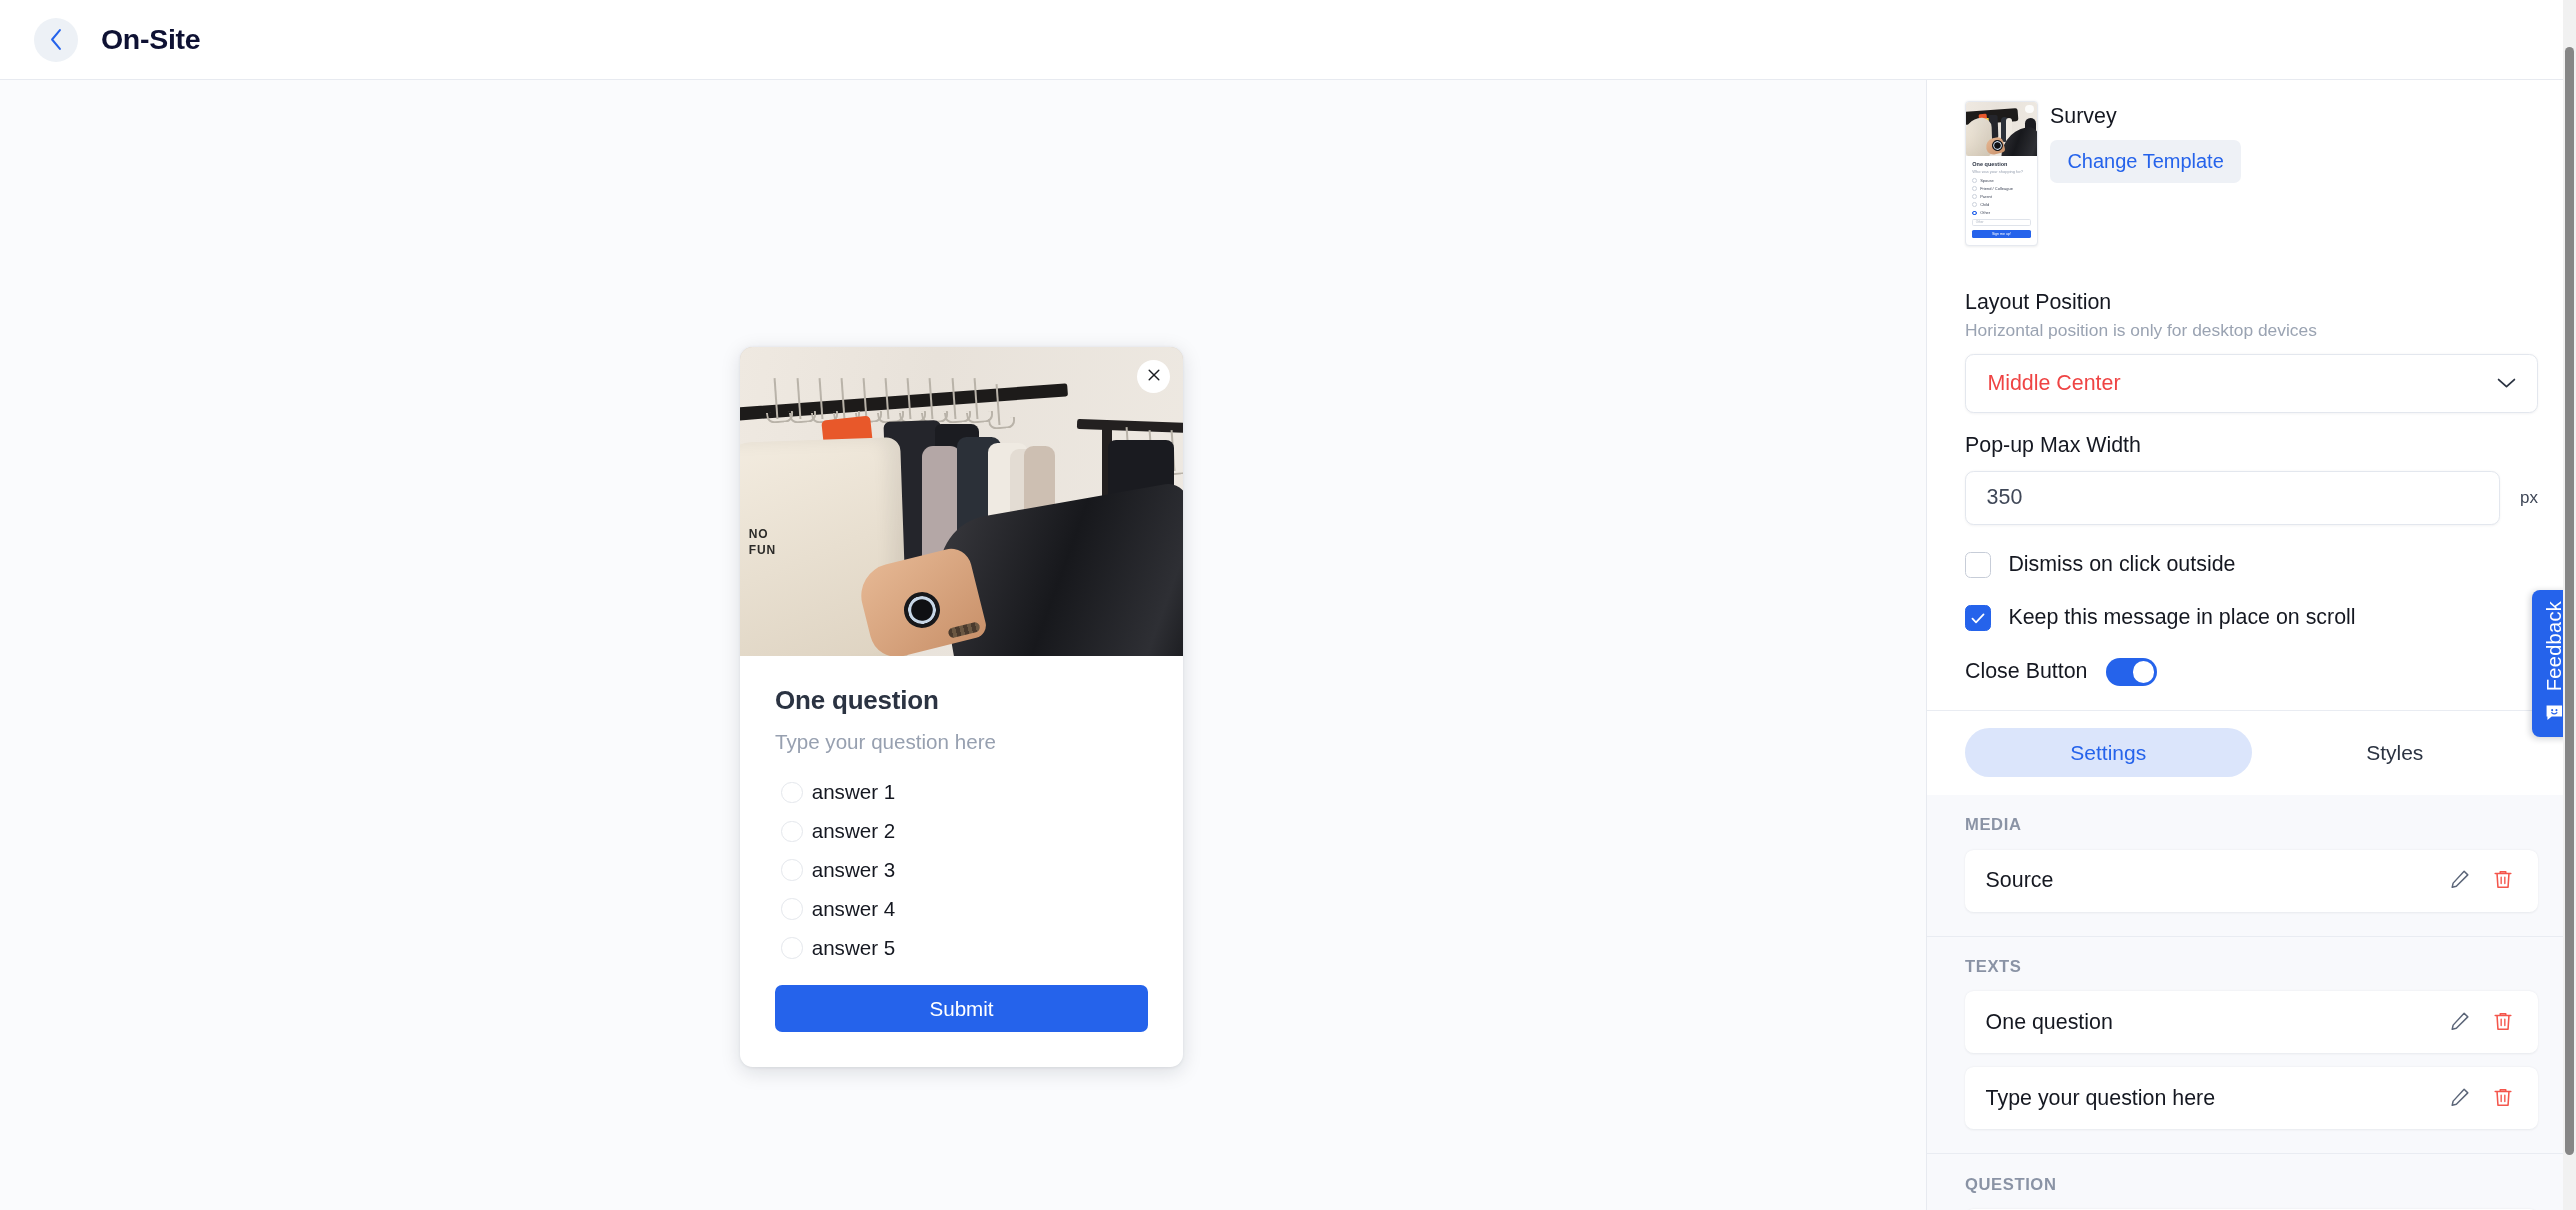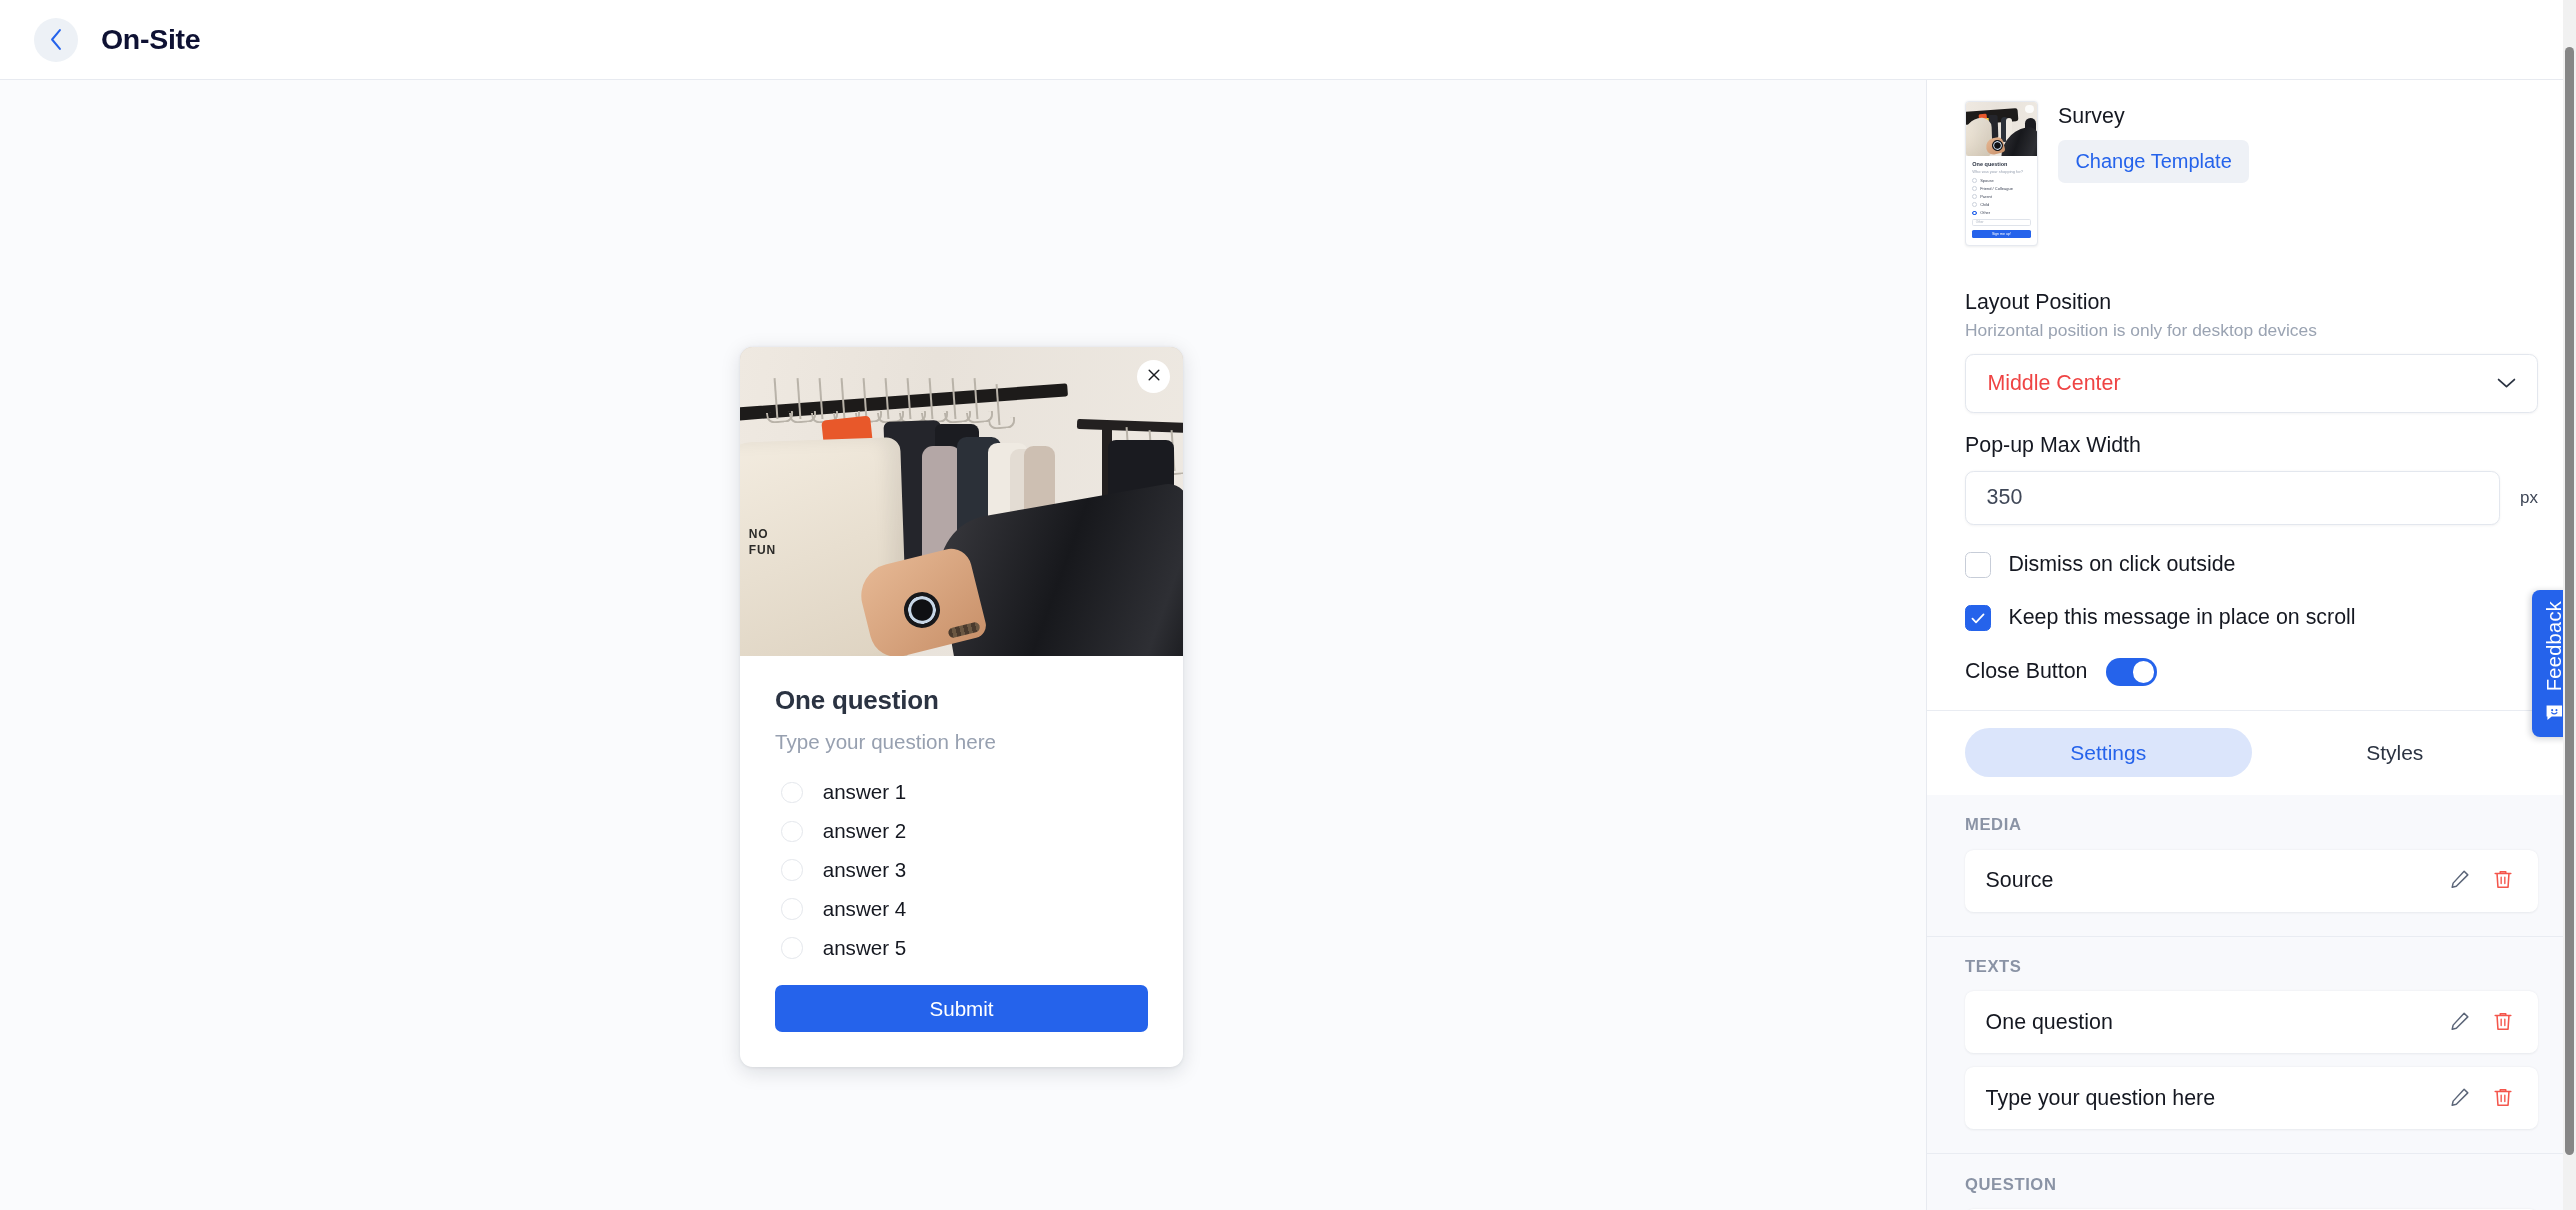--- a/index.html
+++ b/index.html
@@ -269,7 +269,7 @@
 
   .template-block {
     display: flex;
-    gap: 20px;
+    gap: 12px;
     padding: 20.6px 38px 24px 38px;
     background: #ffffff;
   }

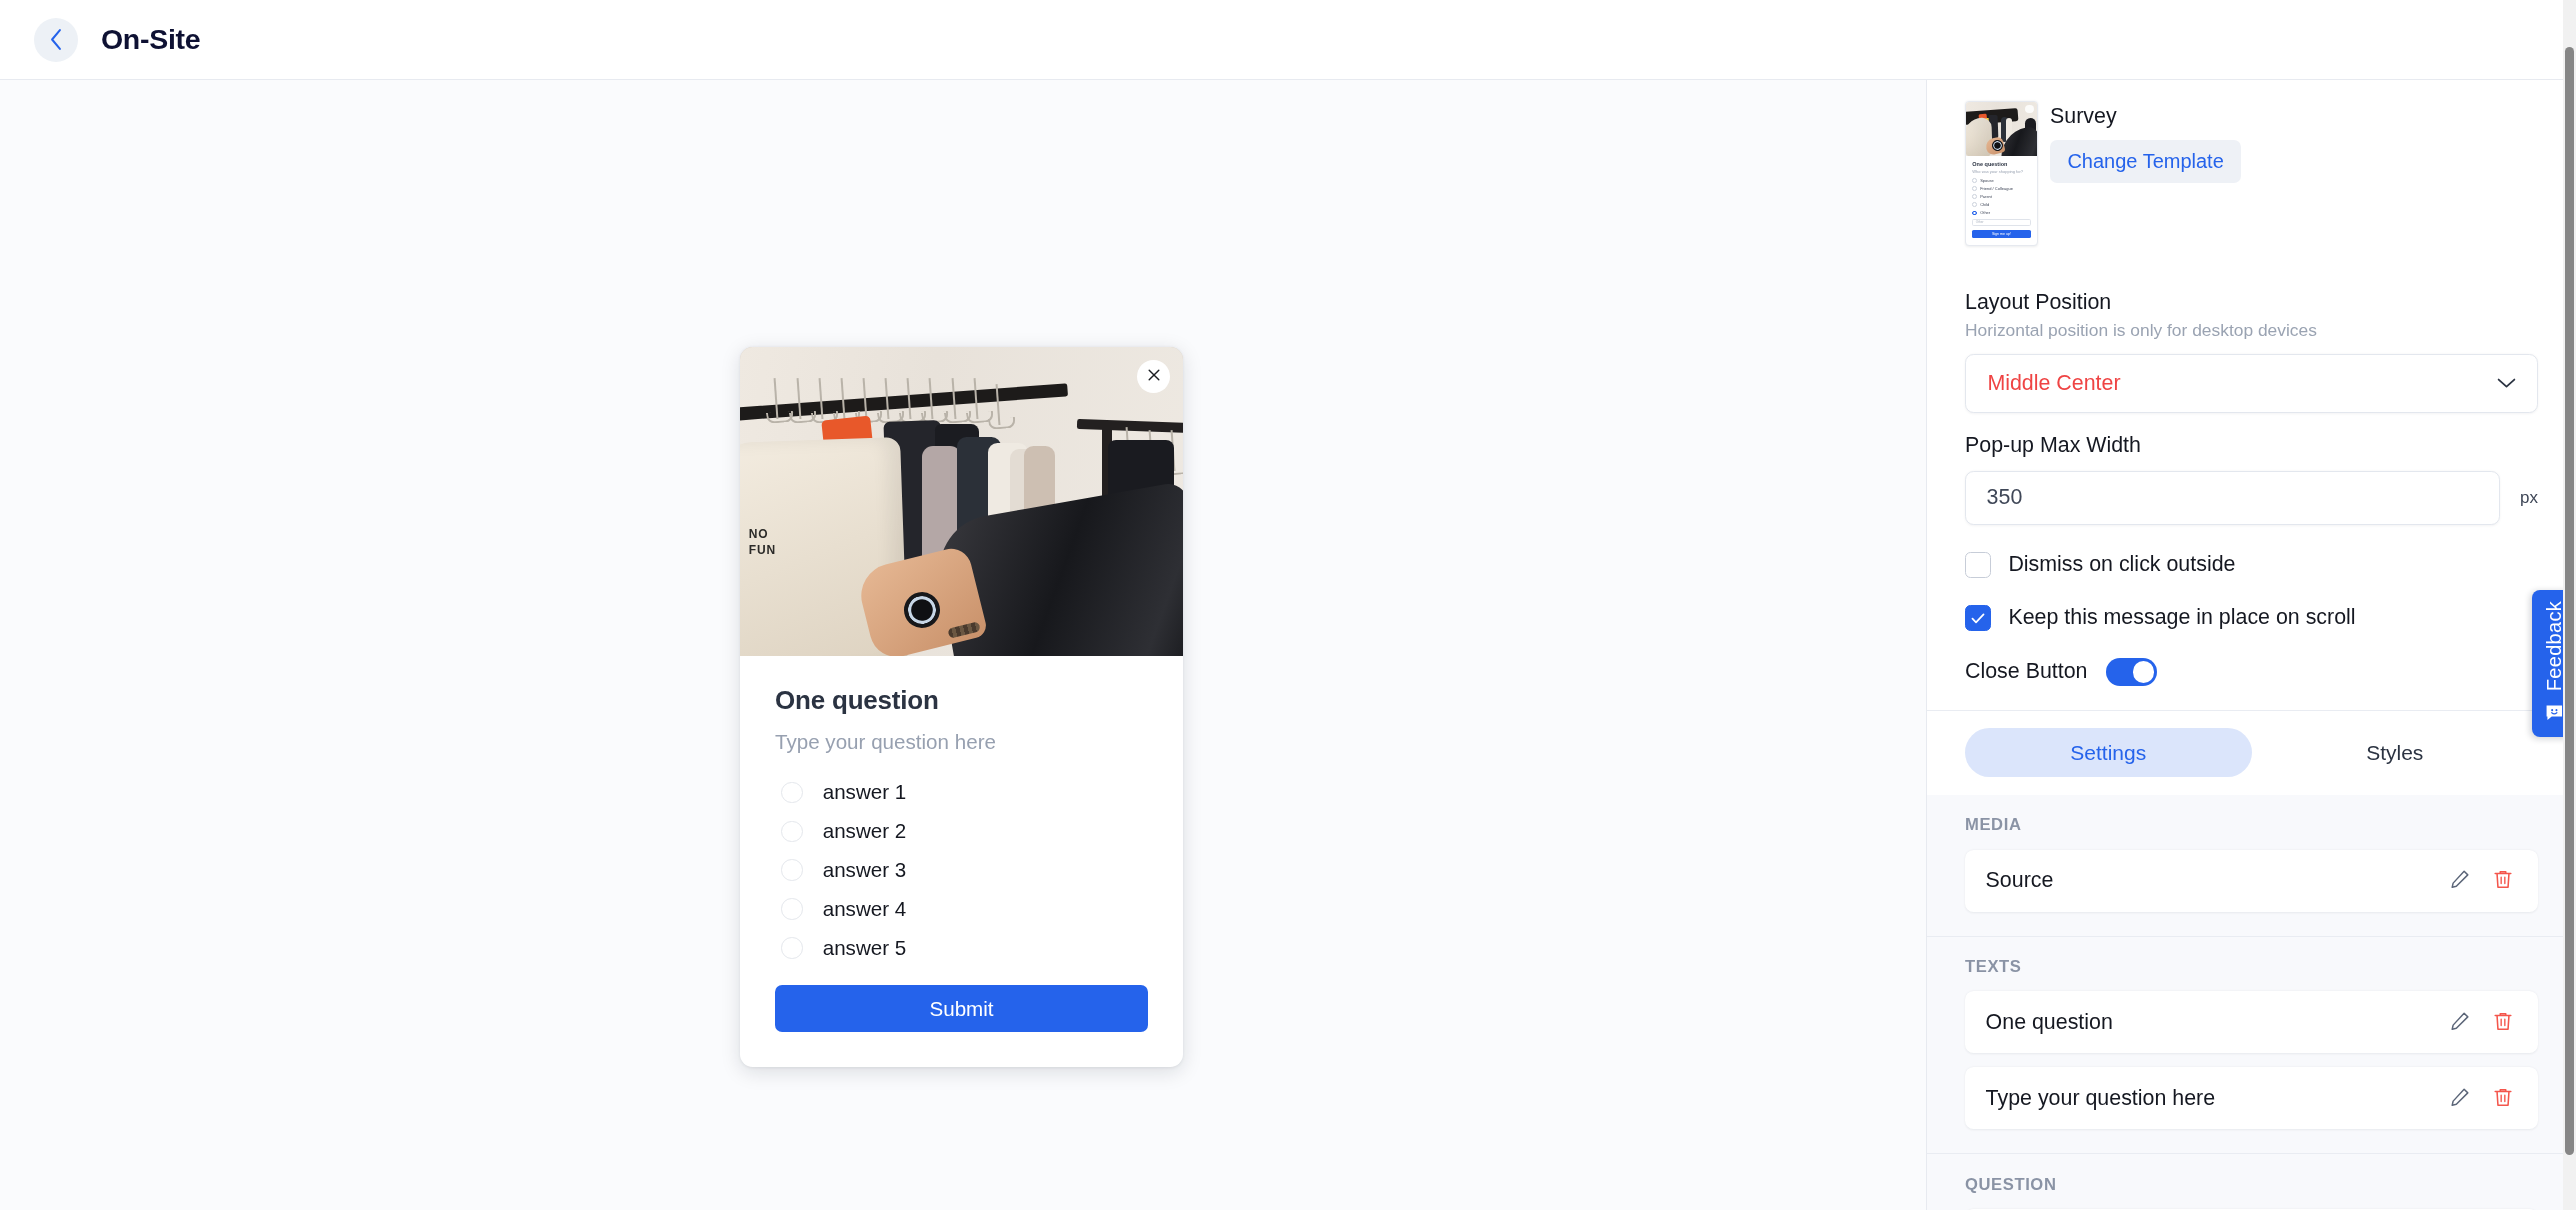--- a/index.html
+++ b/index.html
@@ -236,7 +236,7 @@
     font-size: 20.6px; color: #97a0b0; margin-bottom: 22px;
   }
   .answers { display: flex; flex-direction: column; gap: 5.5px; margin-bottom: 20.6px; }
-  .answer-row { display: flex; align-items: center; gap: 20px; padding: 4.7px 0 4.7px 6.3px; cursor: pointer; }
+  .answer-row { display: flex; align-items: center; gap: 9px; padding: 4.7px 0 4.7px 6.3px; cursor: pointer; }
   .radio {
     width: 21.4px; height: 21.4px; min-width: 21.4px;
     border-radius: 50%;

